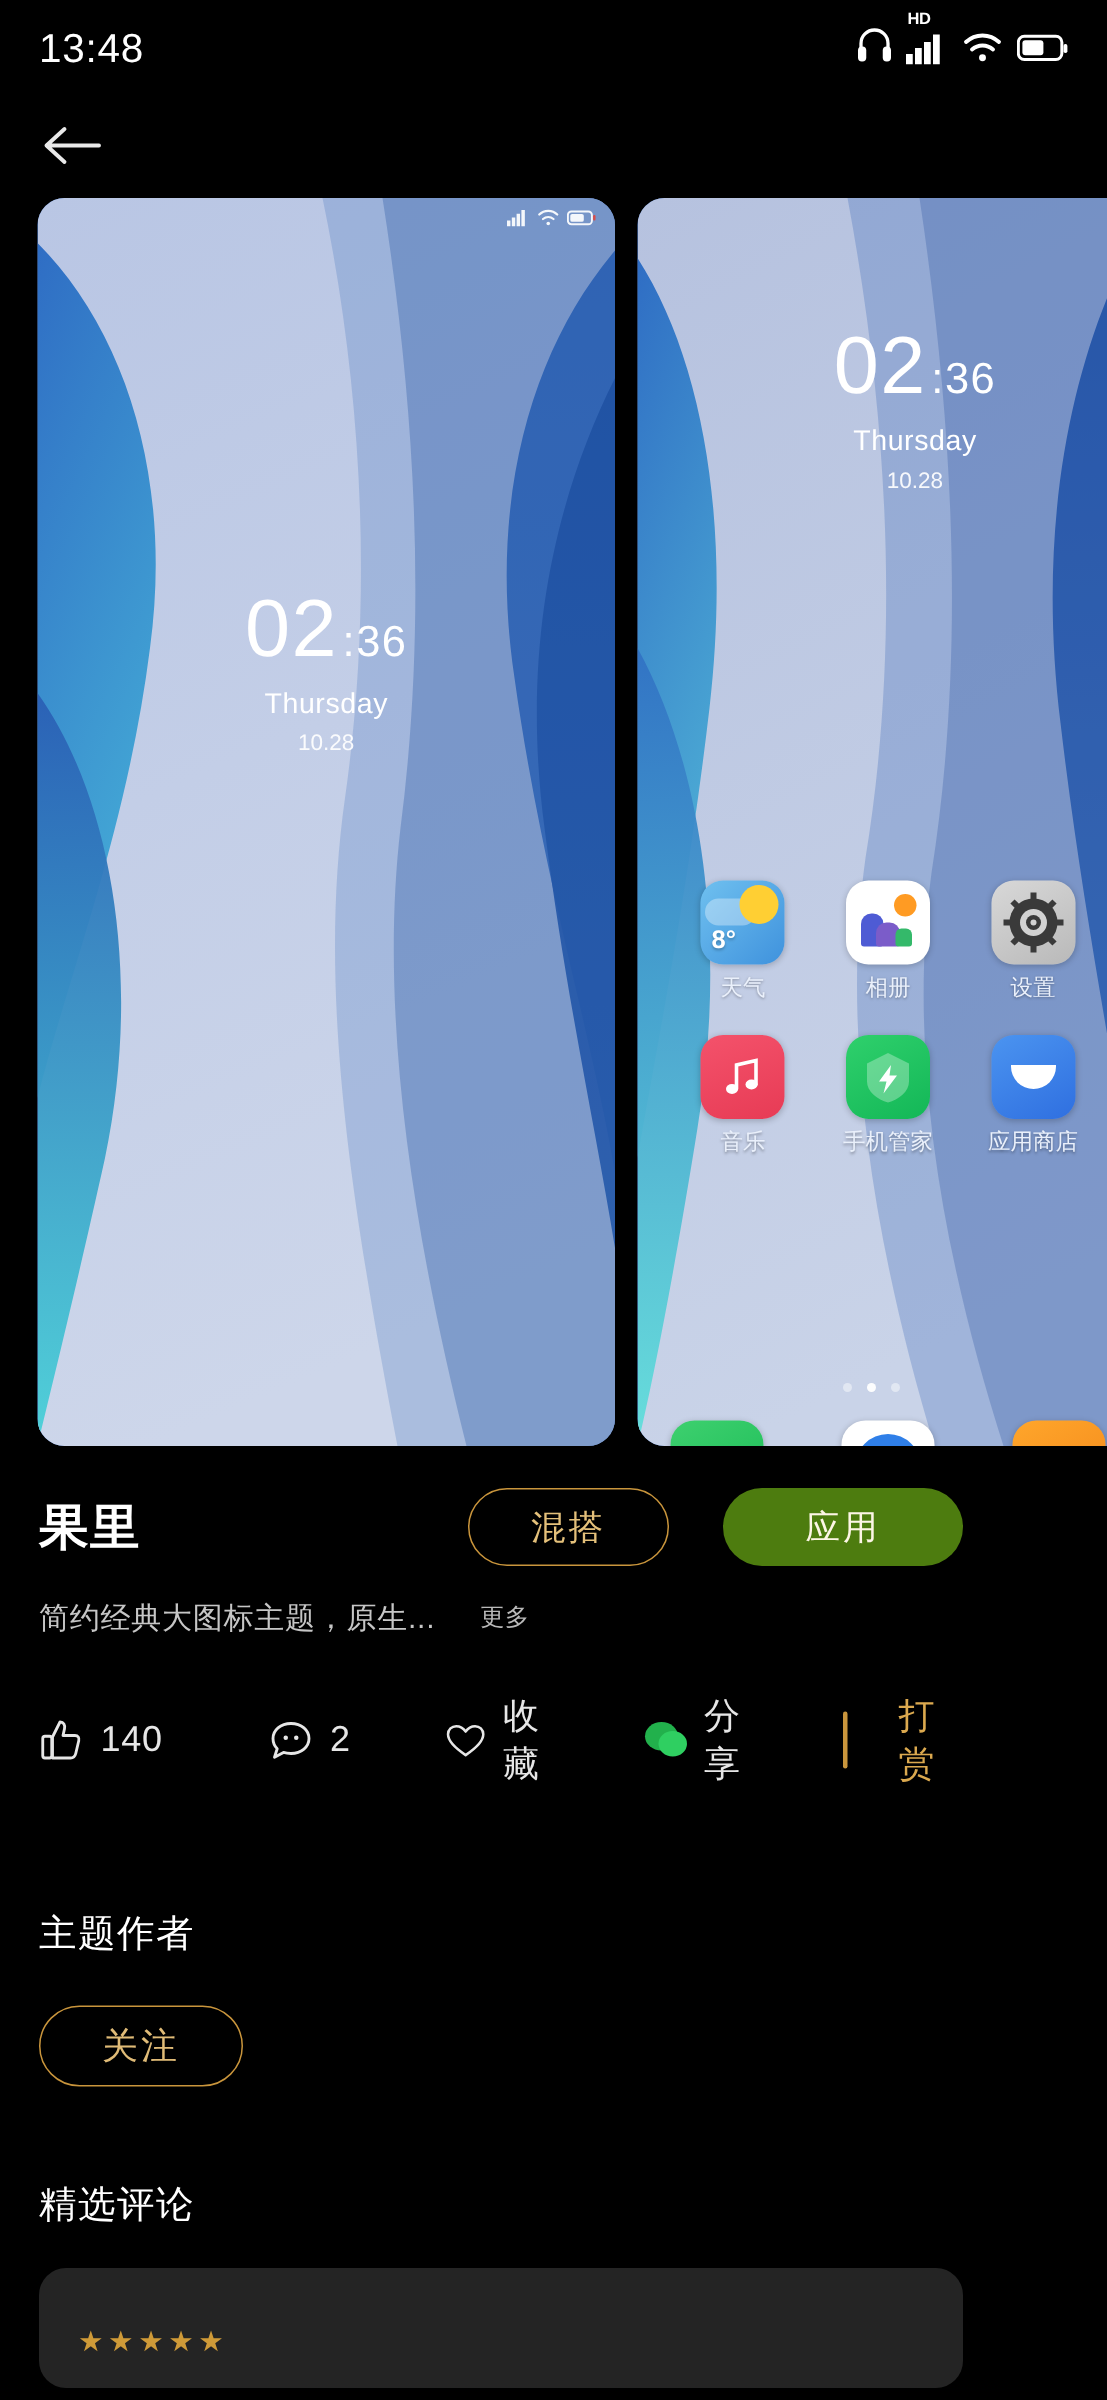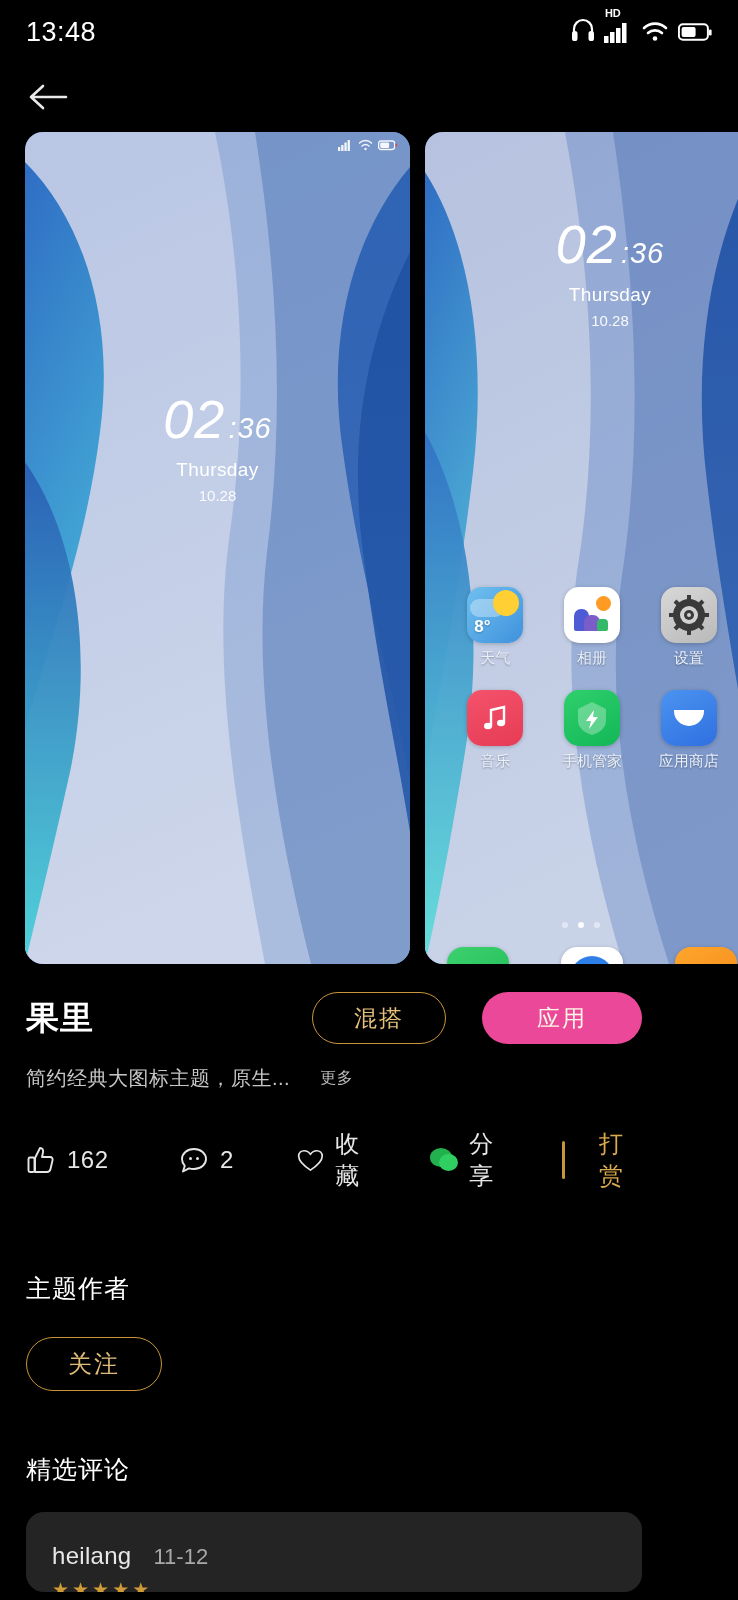--- a/index.html
+++ b/index.html
@@ -49,7 +49,7 @@
 
   
   .lock-clock { position:absolute; left:0; width:100%; text-align:center; color:#fff; }
-  .lc-time { font-size:54px; font-weight:300; letter-spacing:1px; line-height:1; display:inline-flex; align-items:baseline;font-style:italic; }
+  .lc-time { font-size:54px; font-weight:300; letter-spacing:1px; line-height:1; display:inline-flex; align-items:baseline; }
   .lc-hh { font-size:54px; font-weight:300; }
   .lc-mm { font-size:29px; font-weight:400; margin-left:3px; }
   .lc-day { font-size:19px; font-weight:400; margin-top:13px; letter-spacing:.4px; }

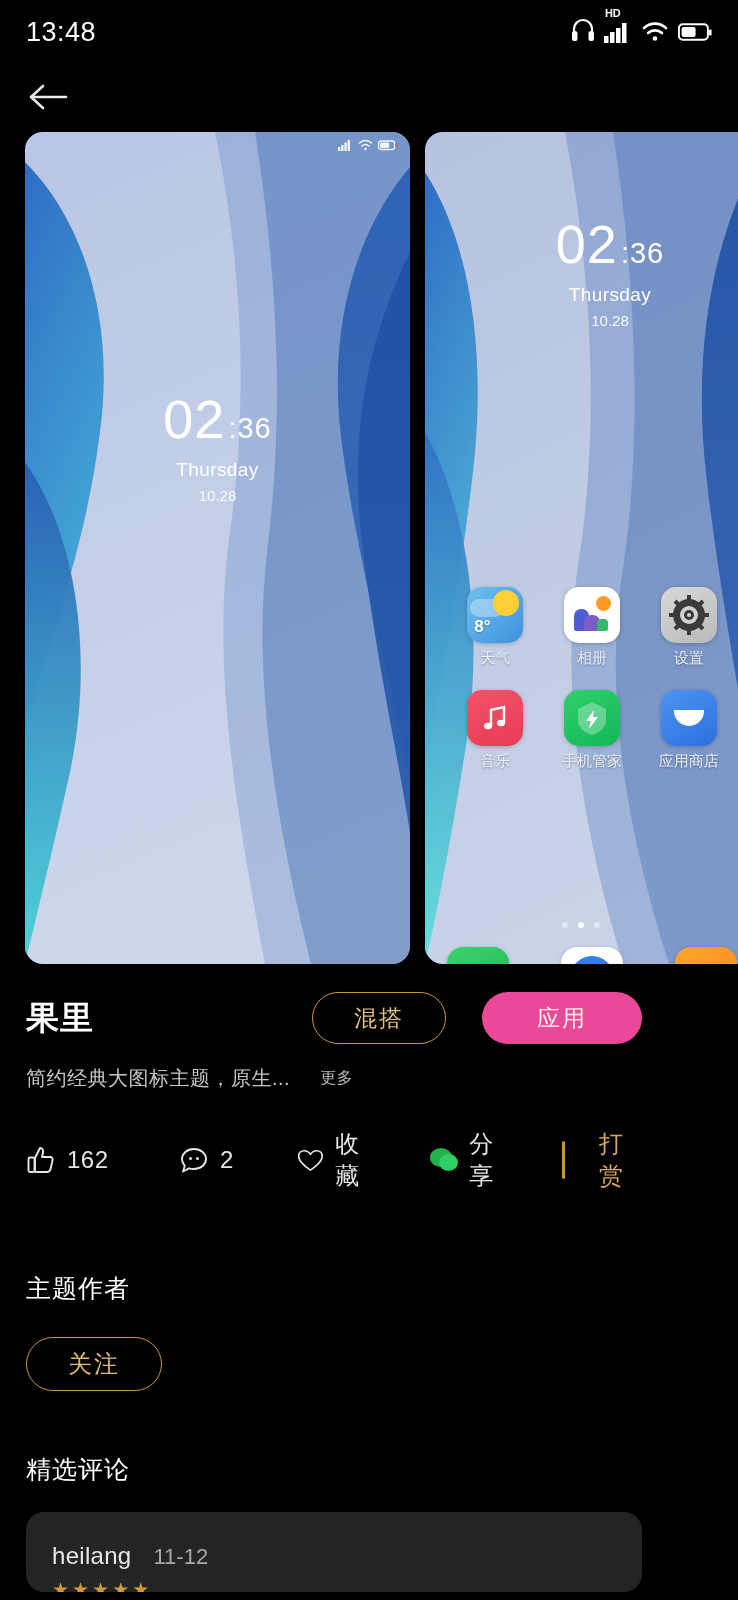--- a/index.html
+++ b/index.html
@@ -108,7 +108,7 @@
     font-size:23px; letter-spacing:2px; cursor:pointer;
   }
   .btn-outline { width:134px; border:1.5px solid #c9953c; color:#e4c07a; background:transparent; }
-  .btn-solid { width:160px; background:#ec4899; color:#fdf6e6; }
+  .btn-solid { width:160px; background:#4d7c0f; color:#fdf6e6; }
 
   .desc-row { display:flex; align-items:center; padding:0 26px; margin-top:14px; gap:30px; }
   .desc { color:#c6c6c6; font-size:20px; letter-spacing:.5px; }

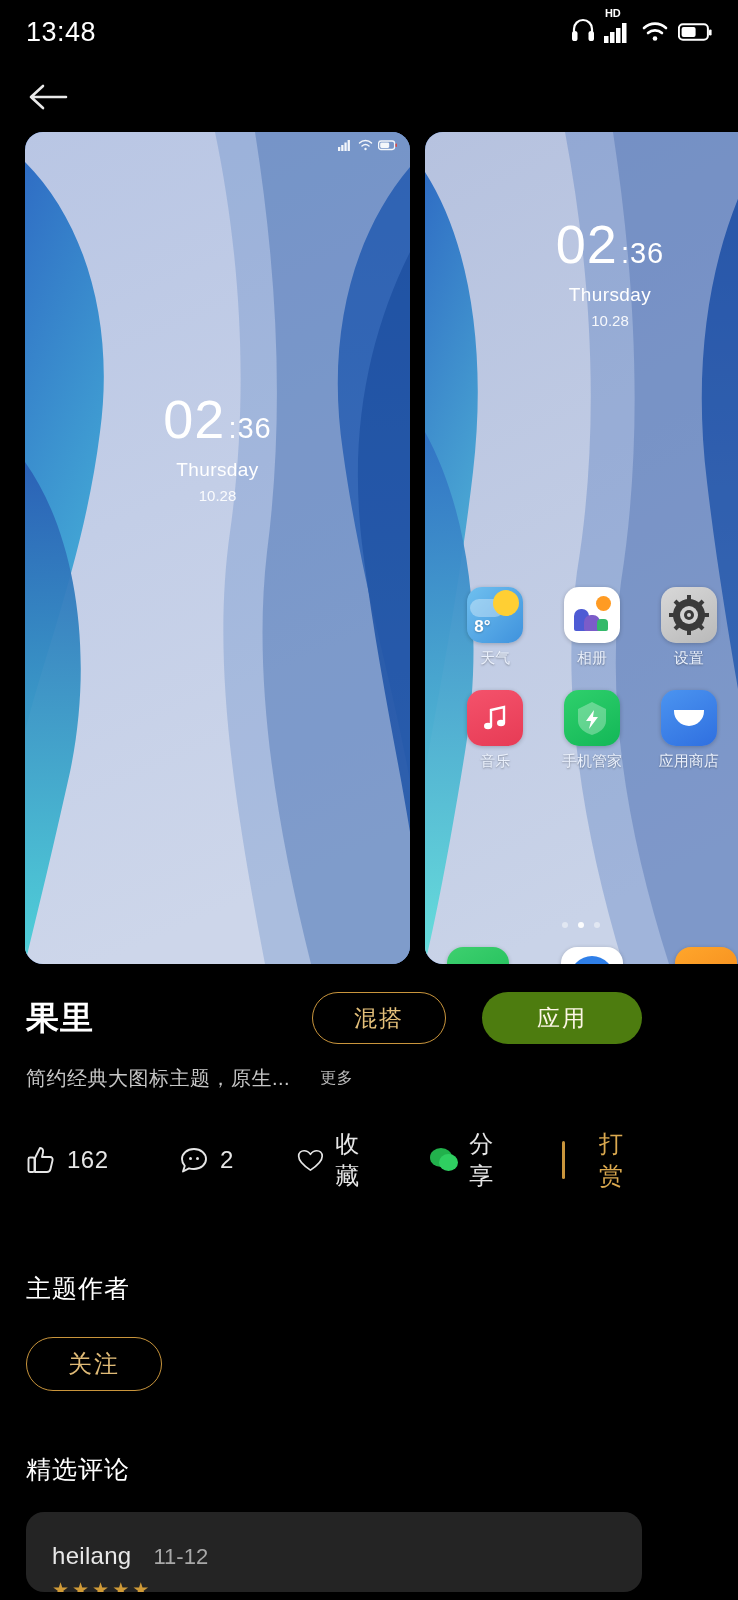--- a/index.html
+++ b/index.html
@@ -421,7 +421,7 @@
           <path d="M9 13 L14 3 C16.5 3 17.5 5 17 7.5 L16 12 H24 C26 12 27 13.5 26.5 15.5 L24.5 24 C24 26 23 27 21 27 H9 Z" stroke="#e6e6e6" stroke-width="1.9" fill="none" stroke-linejoin="round"></path>
           <rect x="2.5" y="12.5" width="6" height="14.5" rx="1.5" stroke="#e6e6e6" stroke-width="1.9" fill="none"></rect>
         </svg>
-        <span class="act-txt">162</span>
+        <span class="act-txt">140</span>
       </div>
       <div class="sp1"></div>
 

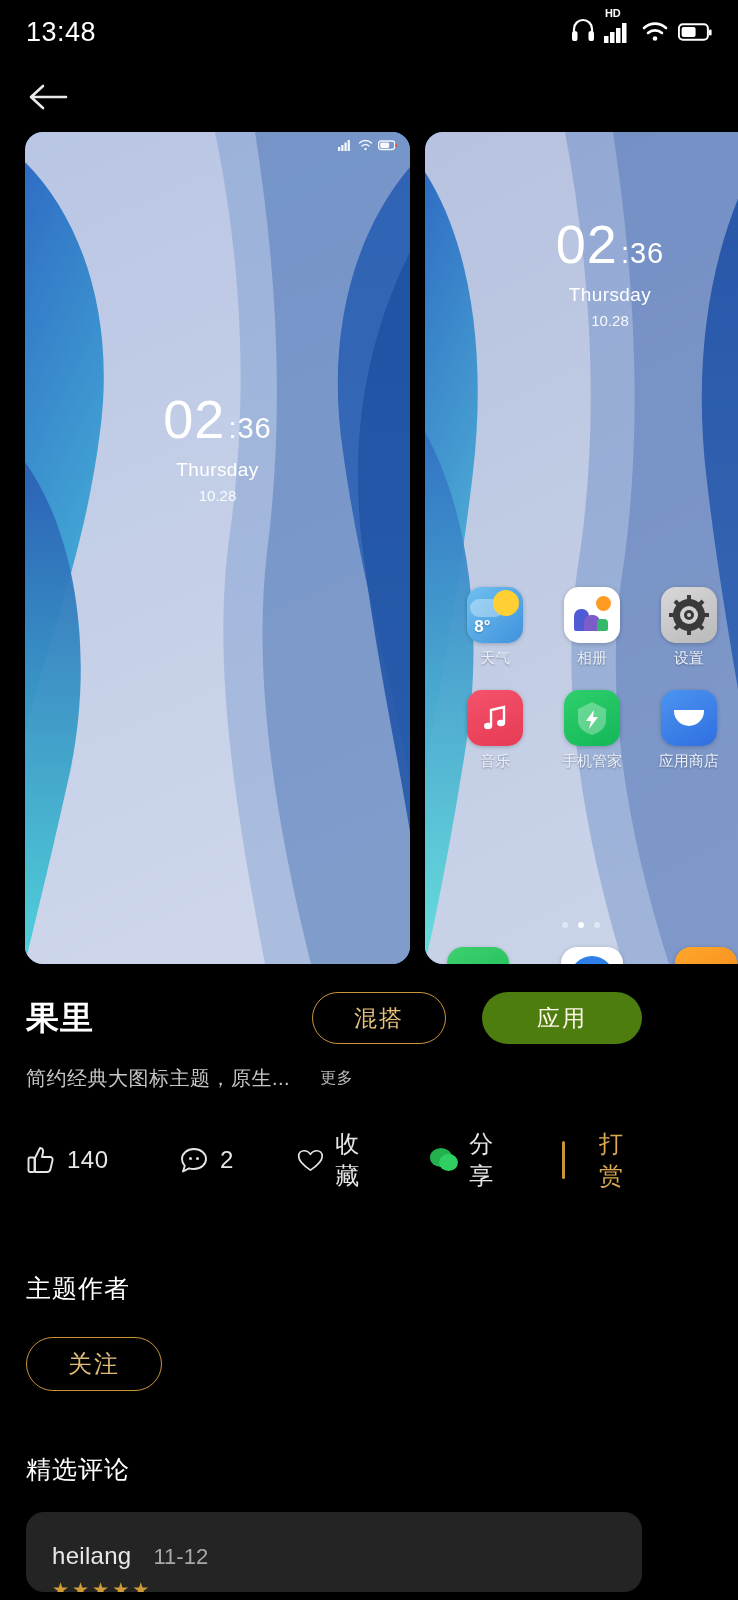--- a/index.html
+++ b/index.html
@@ -465,10 +465,6 @@
     <div class="cmt-sec">
       <div class="sec-title">精选评论</div>
       <div class="cmt-card">
-        <div class="cmt-head">
-          <span class="cmt-user">heilang</span>
-          <span class="cmt-date">11-12</span>
-        </div>
         <div class="stars">
           <span class="star">★</span>
           <span class="star">★</span>

